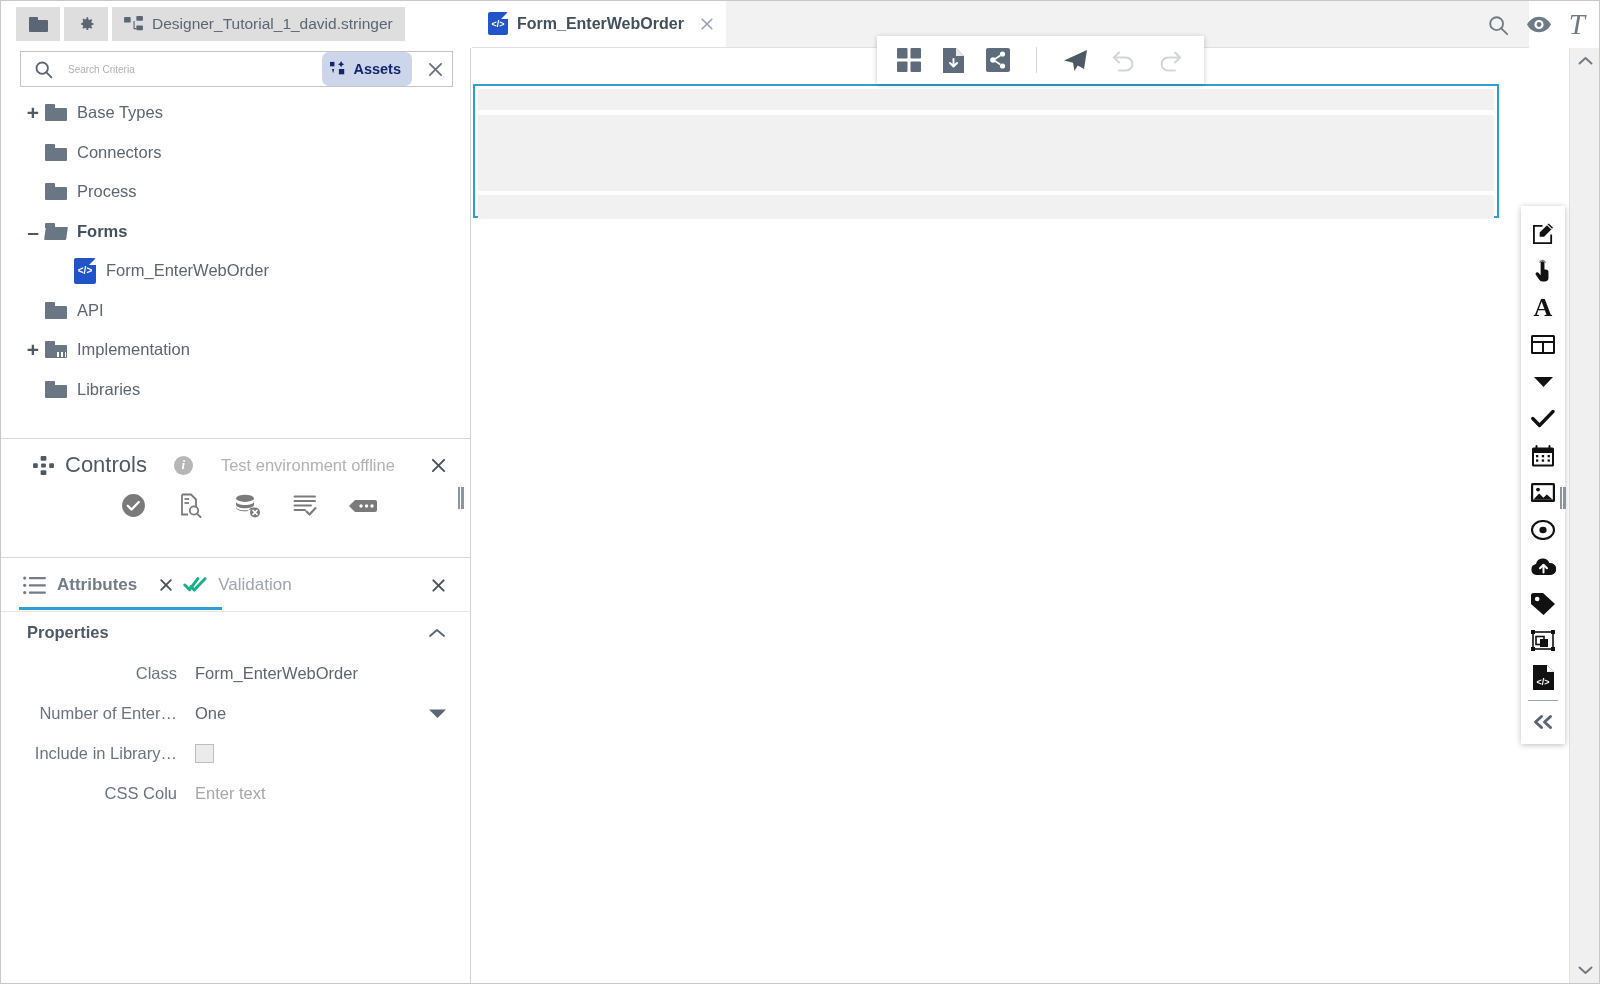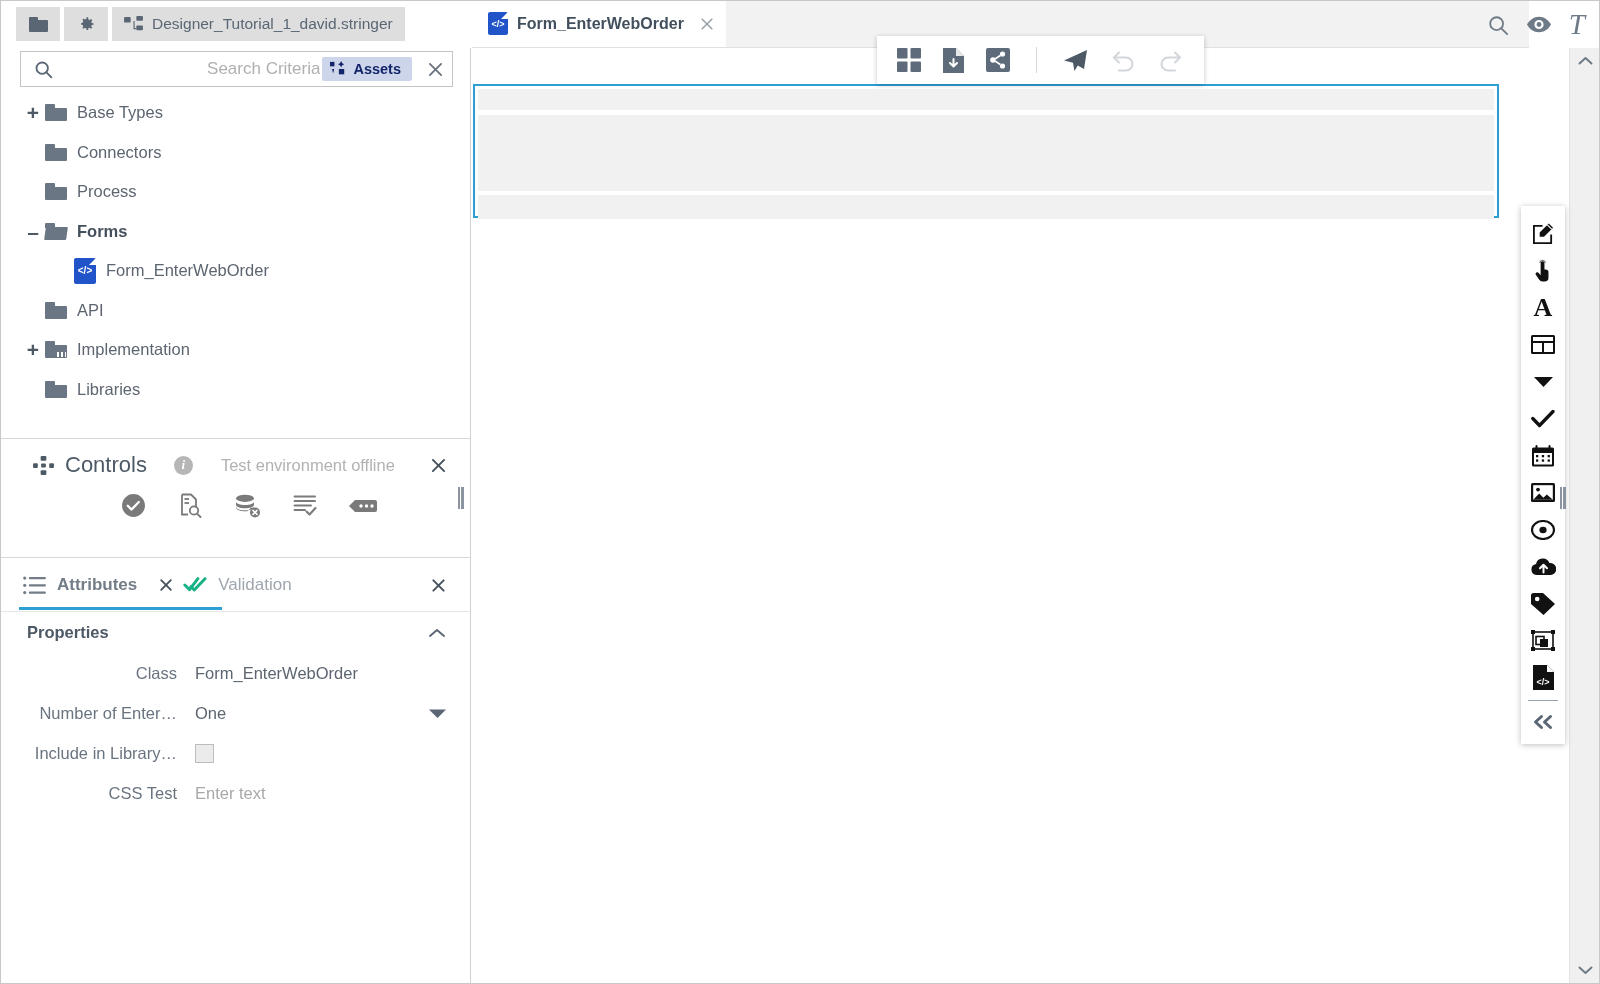--- a/index.html
+++ b/index.html
@@ -68,11 +68,10 @@
   }
   #search-input {
     flex: 1; border: none; outline: none;
-    font-size: 17px; color: #1d4ed8;
+    font-size: 10px; color: #1d4ed8;
     padding-left: 14px; height: 100%;
     background: transparent;
     font-family: "Liberation Sans", sans-serif;
-    text-align: right;
   }
   #search-input::placeholder { color: #b0b0b0; }
   .search-mag { margin-left: 12px; flex: none; }

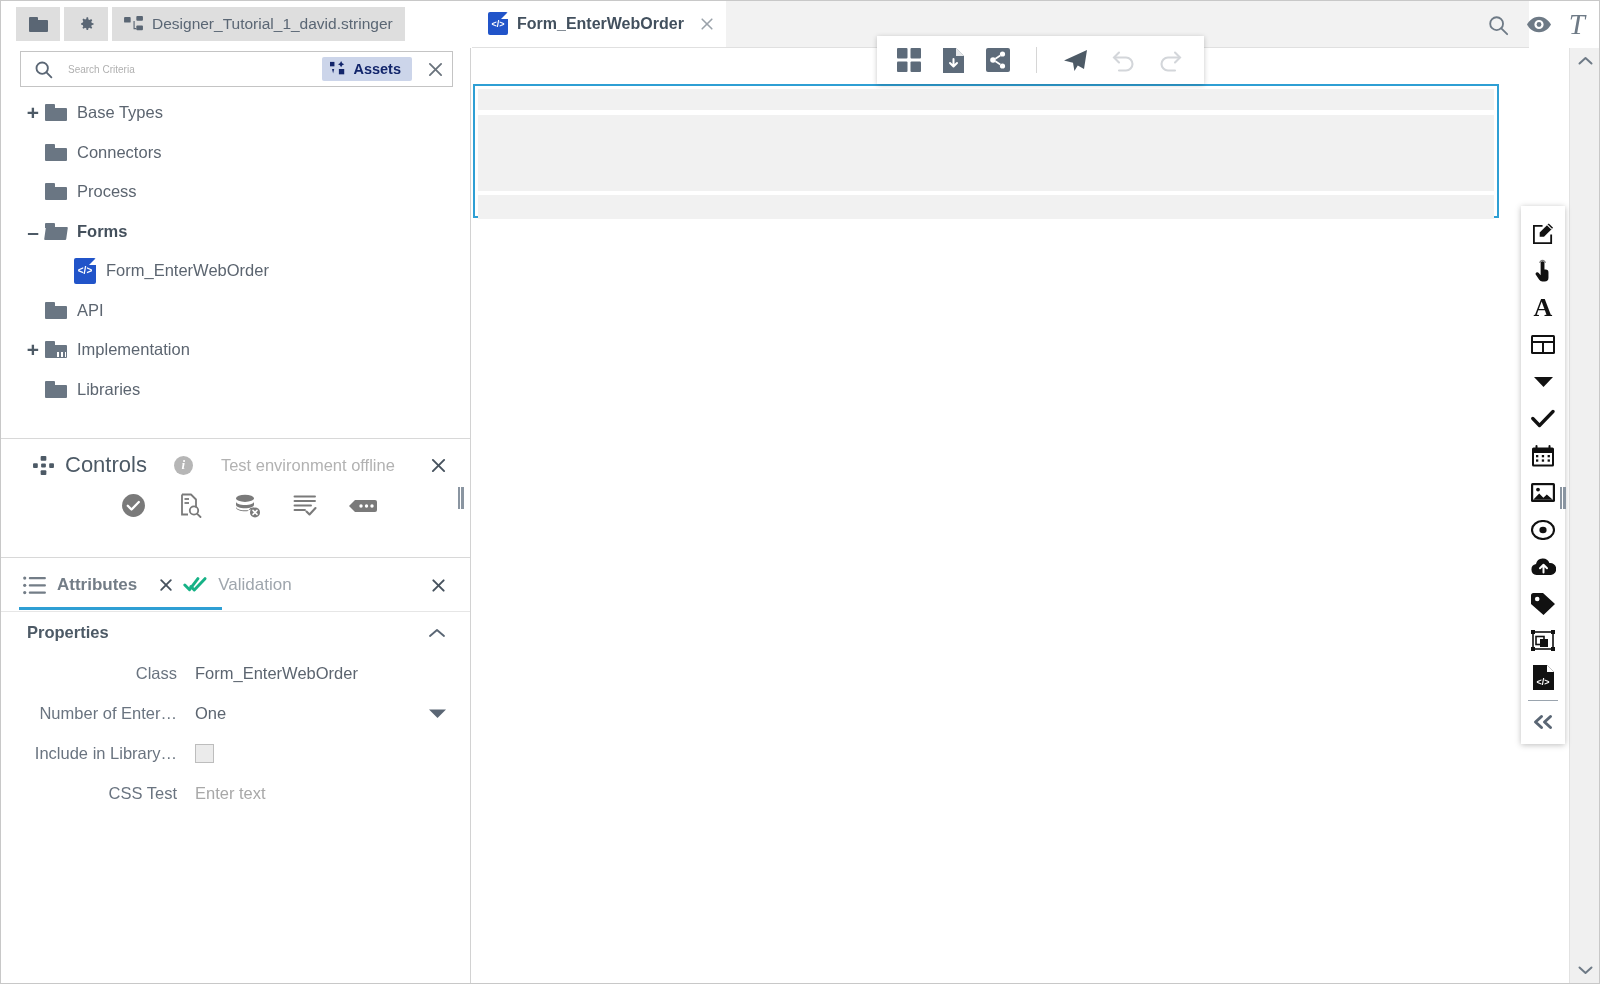--- a/index.html
+++ b/index.html
@@ -78,9 +78,9 @@
   #assets-chip {
     background: #ccd5ea; color: #12256b;
     font-size: 14.5px; font-weight: bold;
-    height: 24px; display: flex; align-items: center;
+    height: 34px; display: flex; align-items: center;
     padding: 0 11px 0 8px; margin-right: 6px;
-    border-radius: 2px; cursor: default;
+    border-radius: 7px; cursor: default;
   }
   #assets-chip .chip-label { margin-left: 7px; }
   #search-clear {

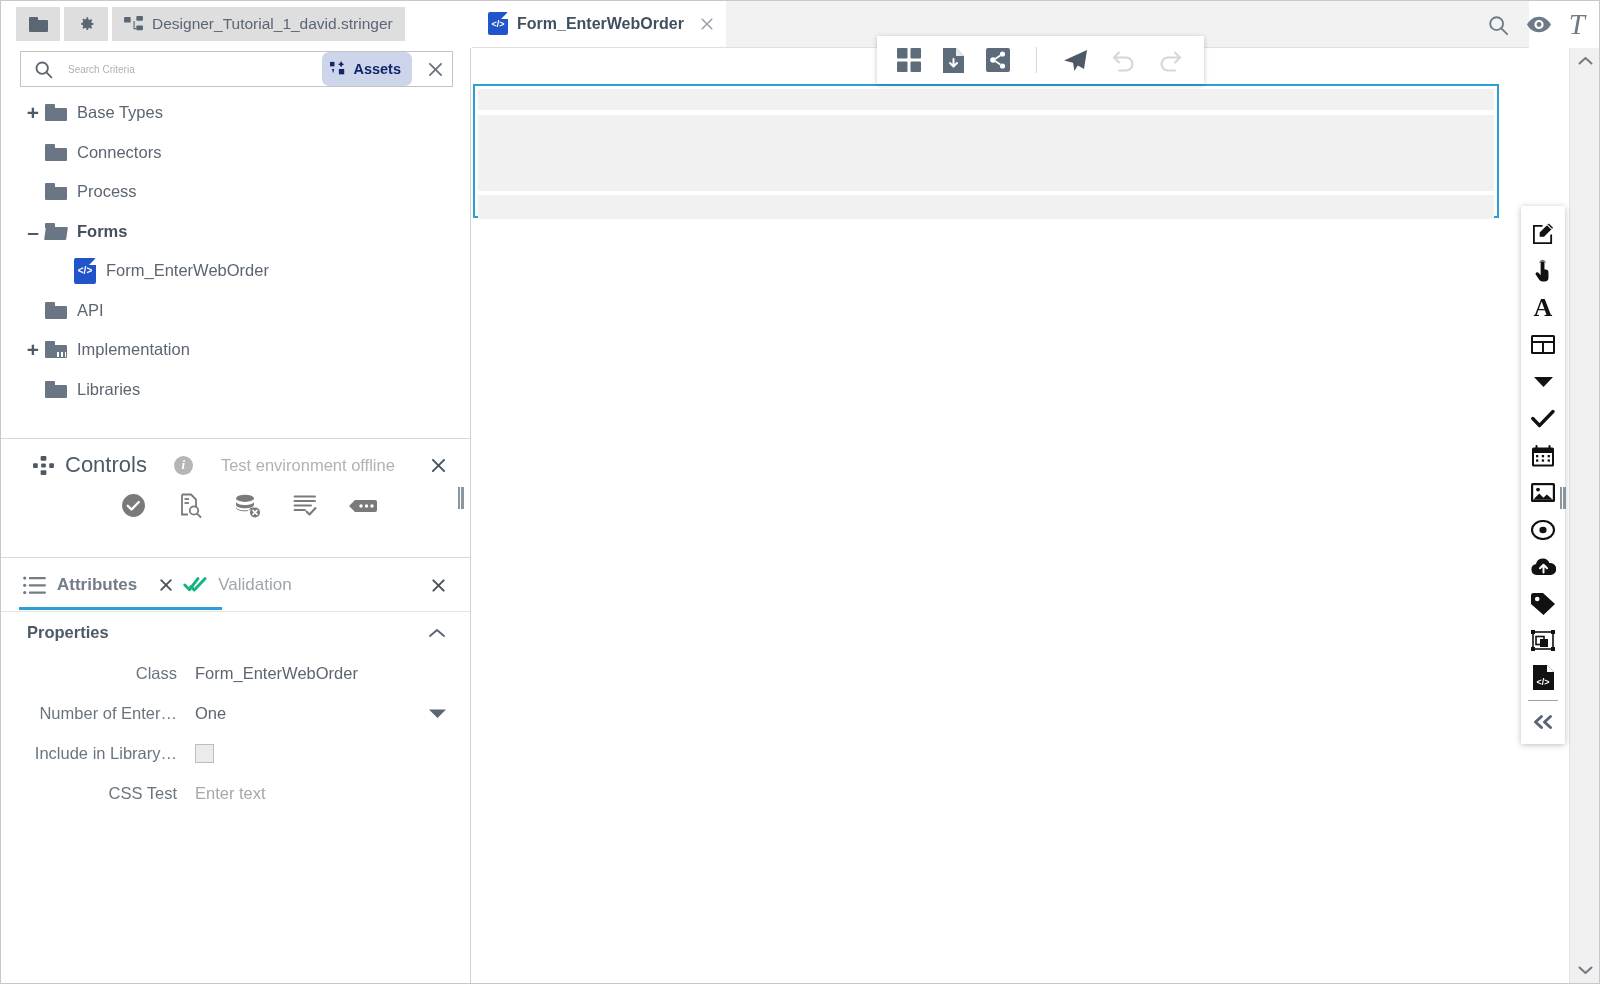--- a/index.html
+++ b/index.html
@@ -587,7 +587,7 @@
       </div>
 
       <div class="prop-row">
-        <span class="prop-label">CSS Test</span>
+        <span class="prop-label">CSS Colu</span>
         <span class="prop-value placeholder">Enter text</span>
       </div>
     </div>

